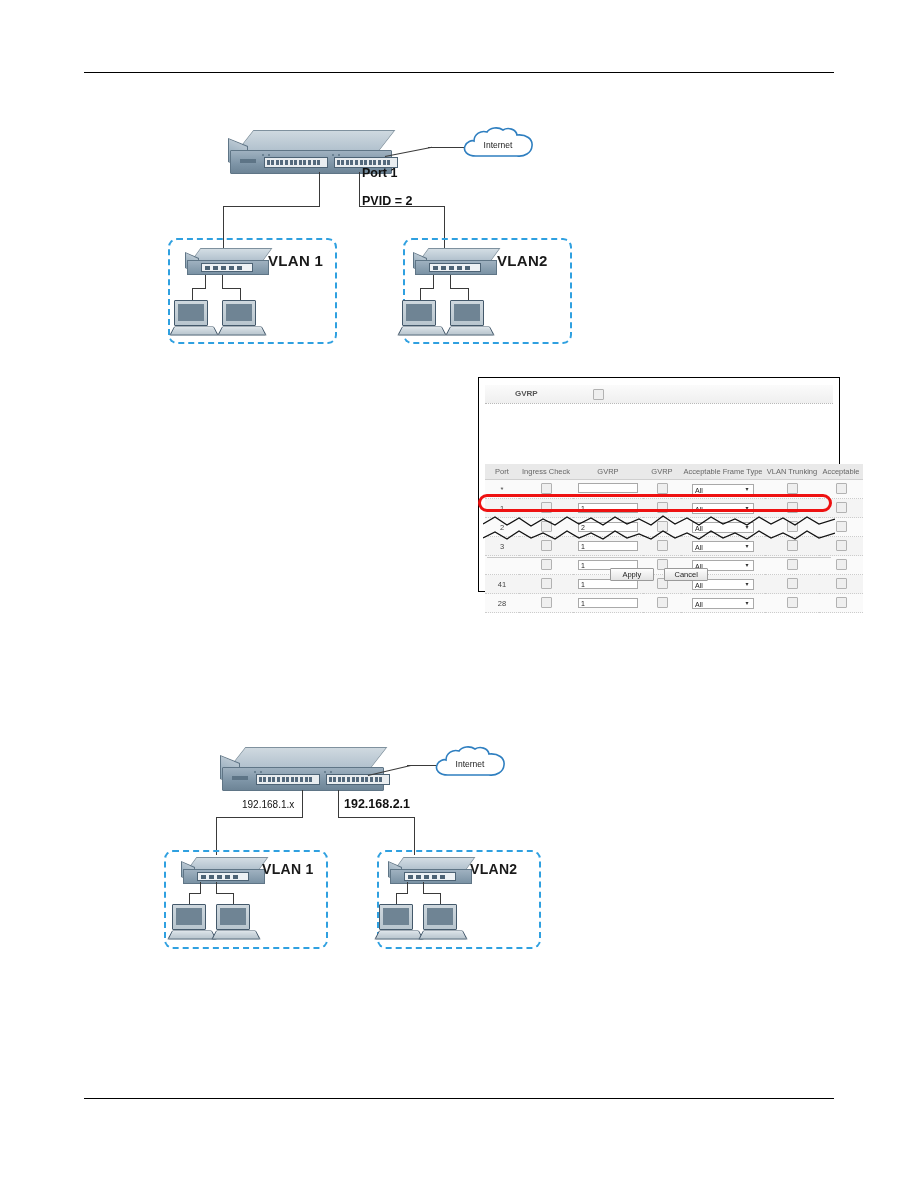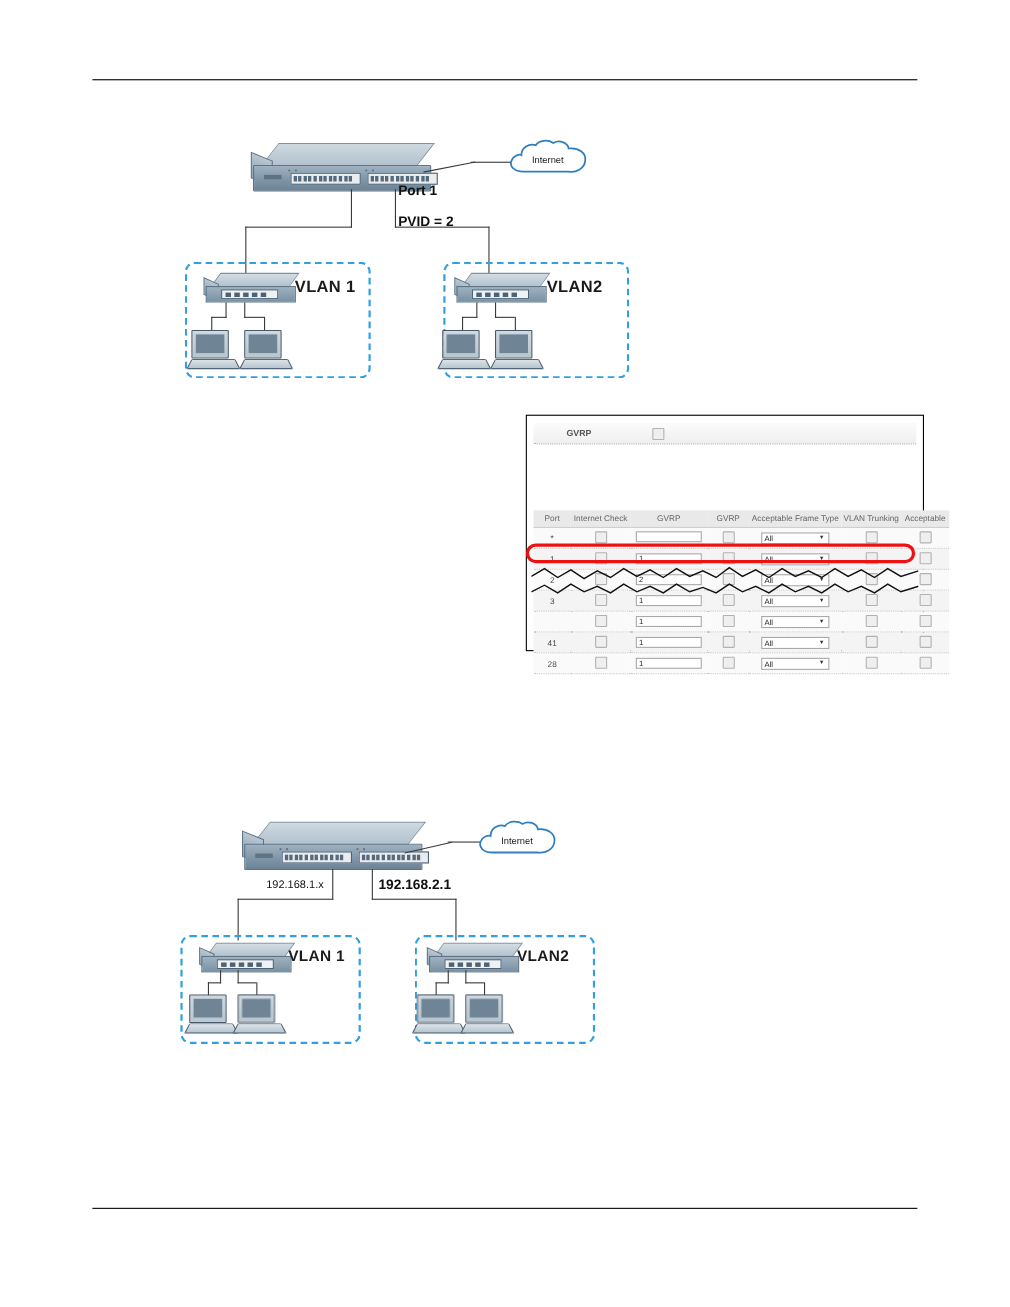--- a/index.html
+++ b/index.html
@@ -340,7 +340,7 @@
           <thead>
             <tr>
               <th>Port</th>
-              <th>Internet Check</th>
+              <th>Ingress Check</th>
               <th>GVRP</th>
               <th>GVRP</th>
               <th>Acceptable Frame Type</th>

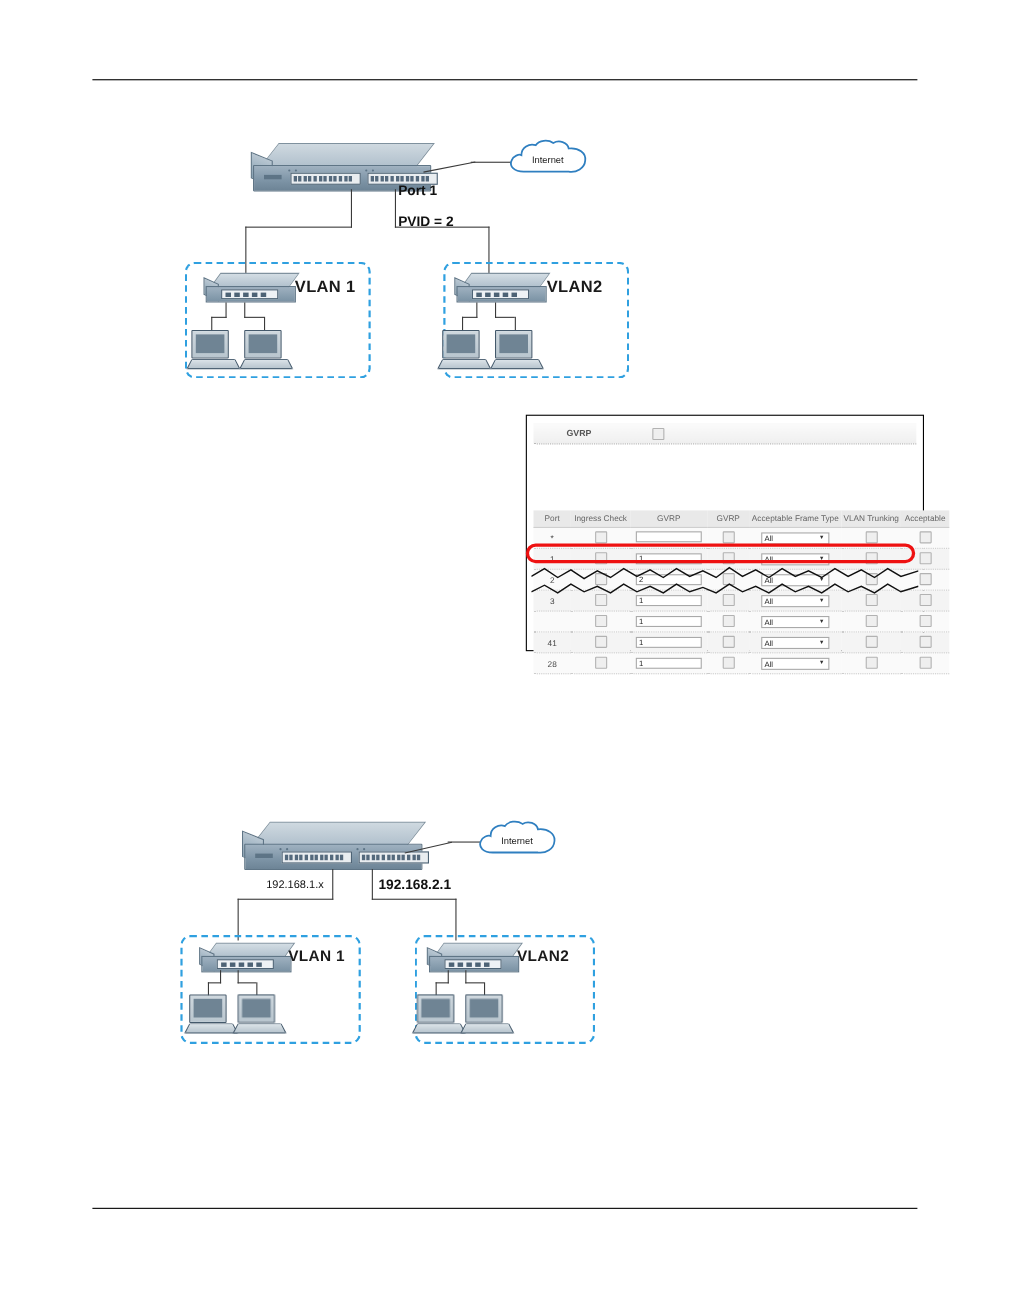--- a/index.html
+++ b/index.html
@@ -423,6 +423,10 @@
         <div class="redoval" style="top:30px;left:-5px;width:354px;height:18px;"></div>
       </div>
 
+      <div class="btnrow">
+        <span class="btn">Apply</span>
+        <span class="btn">Cancel</span>
+      </div>
 
     </div>
   </div>

